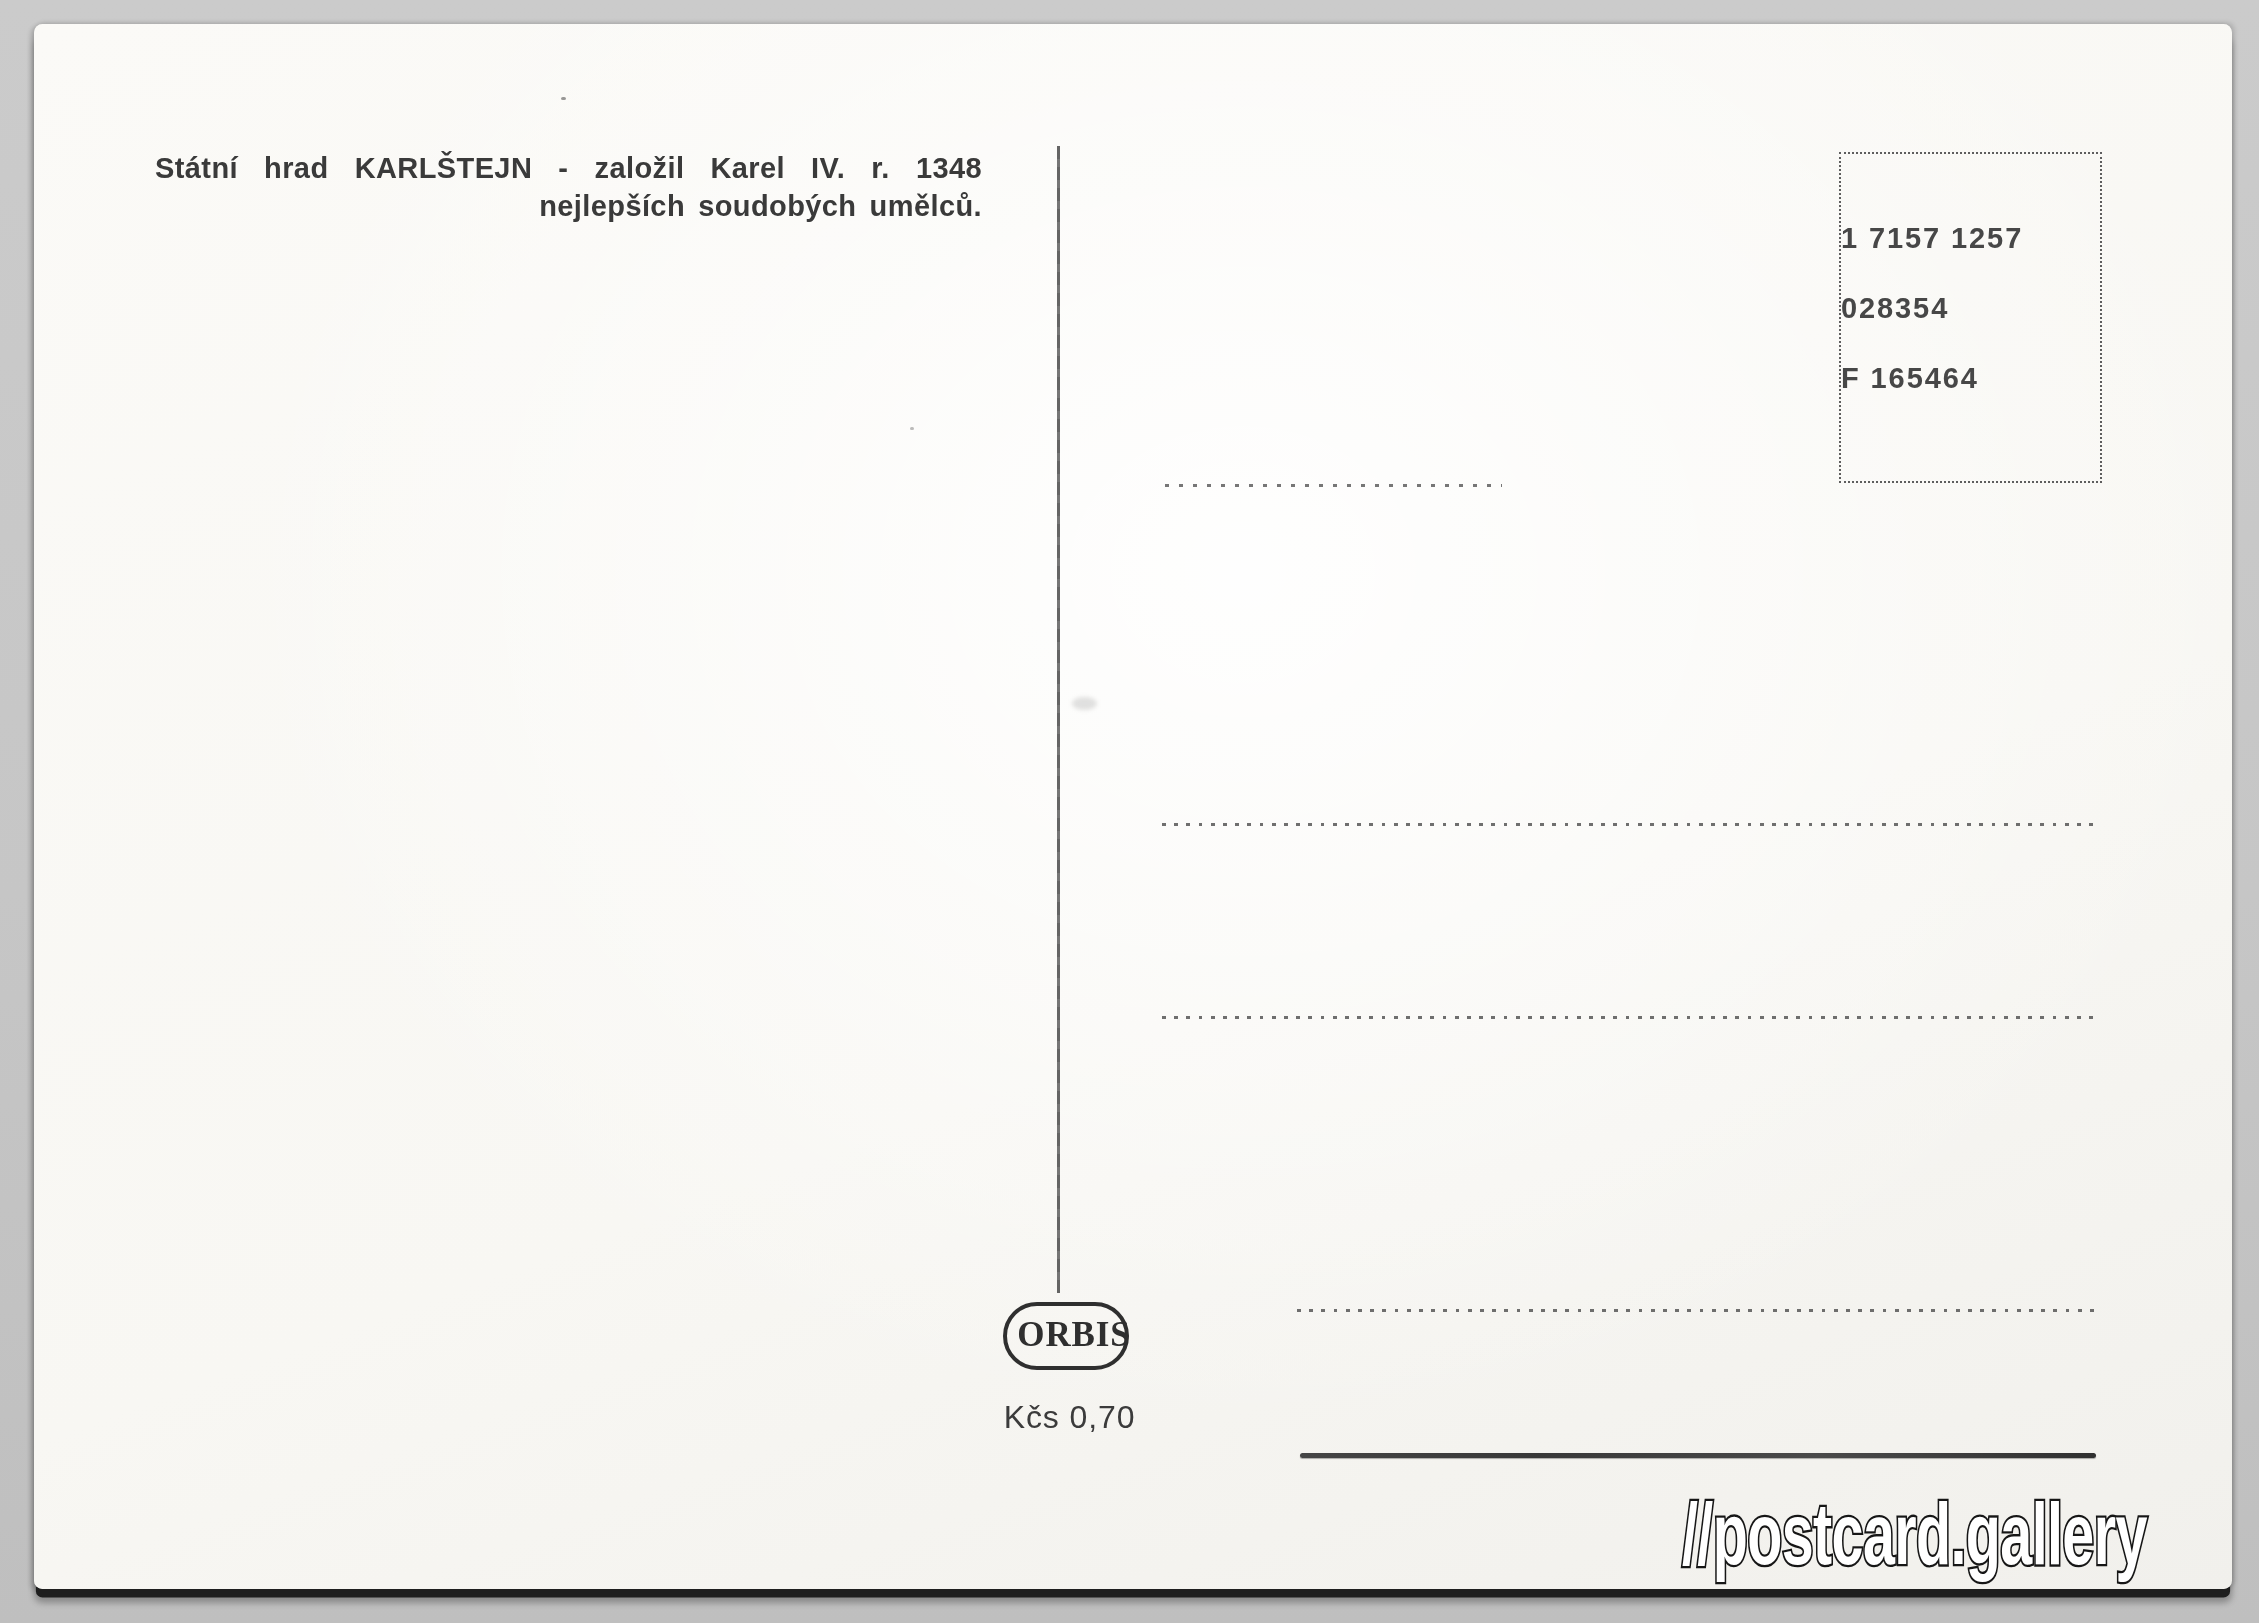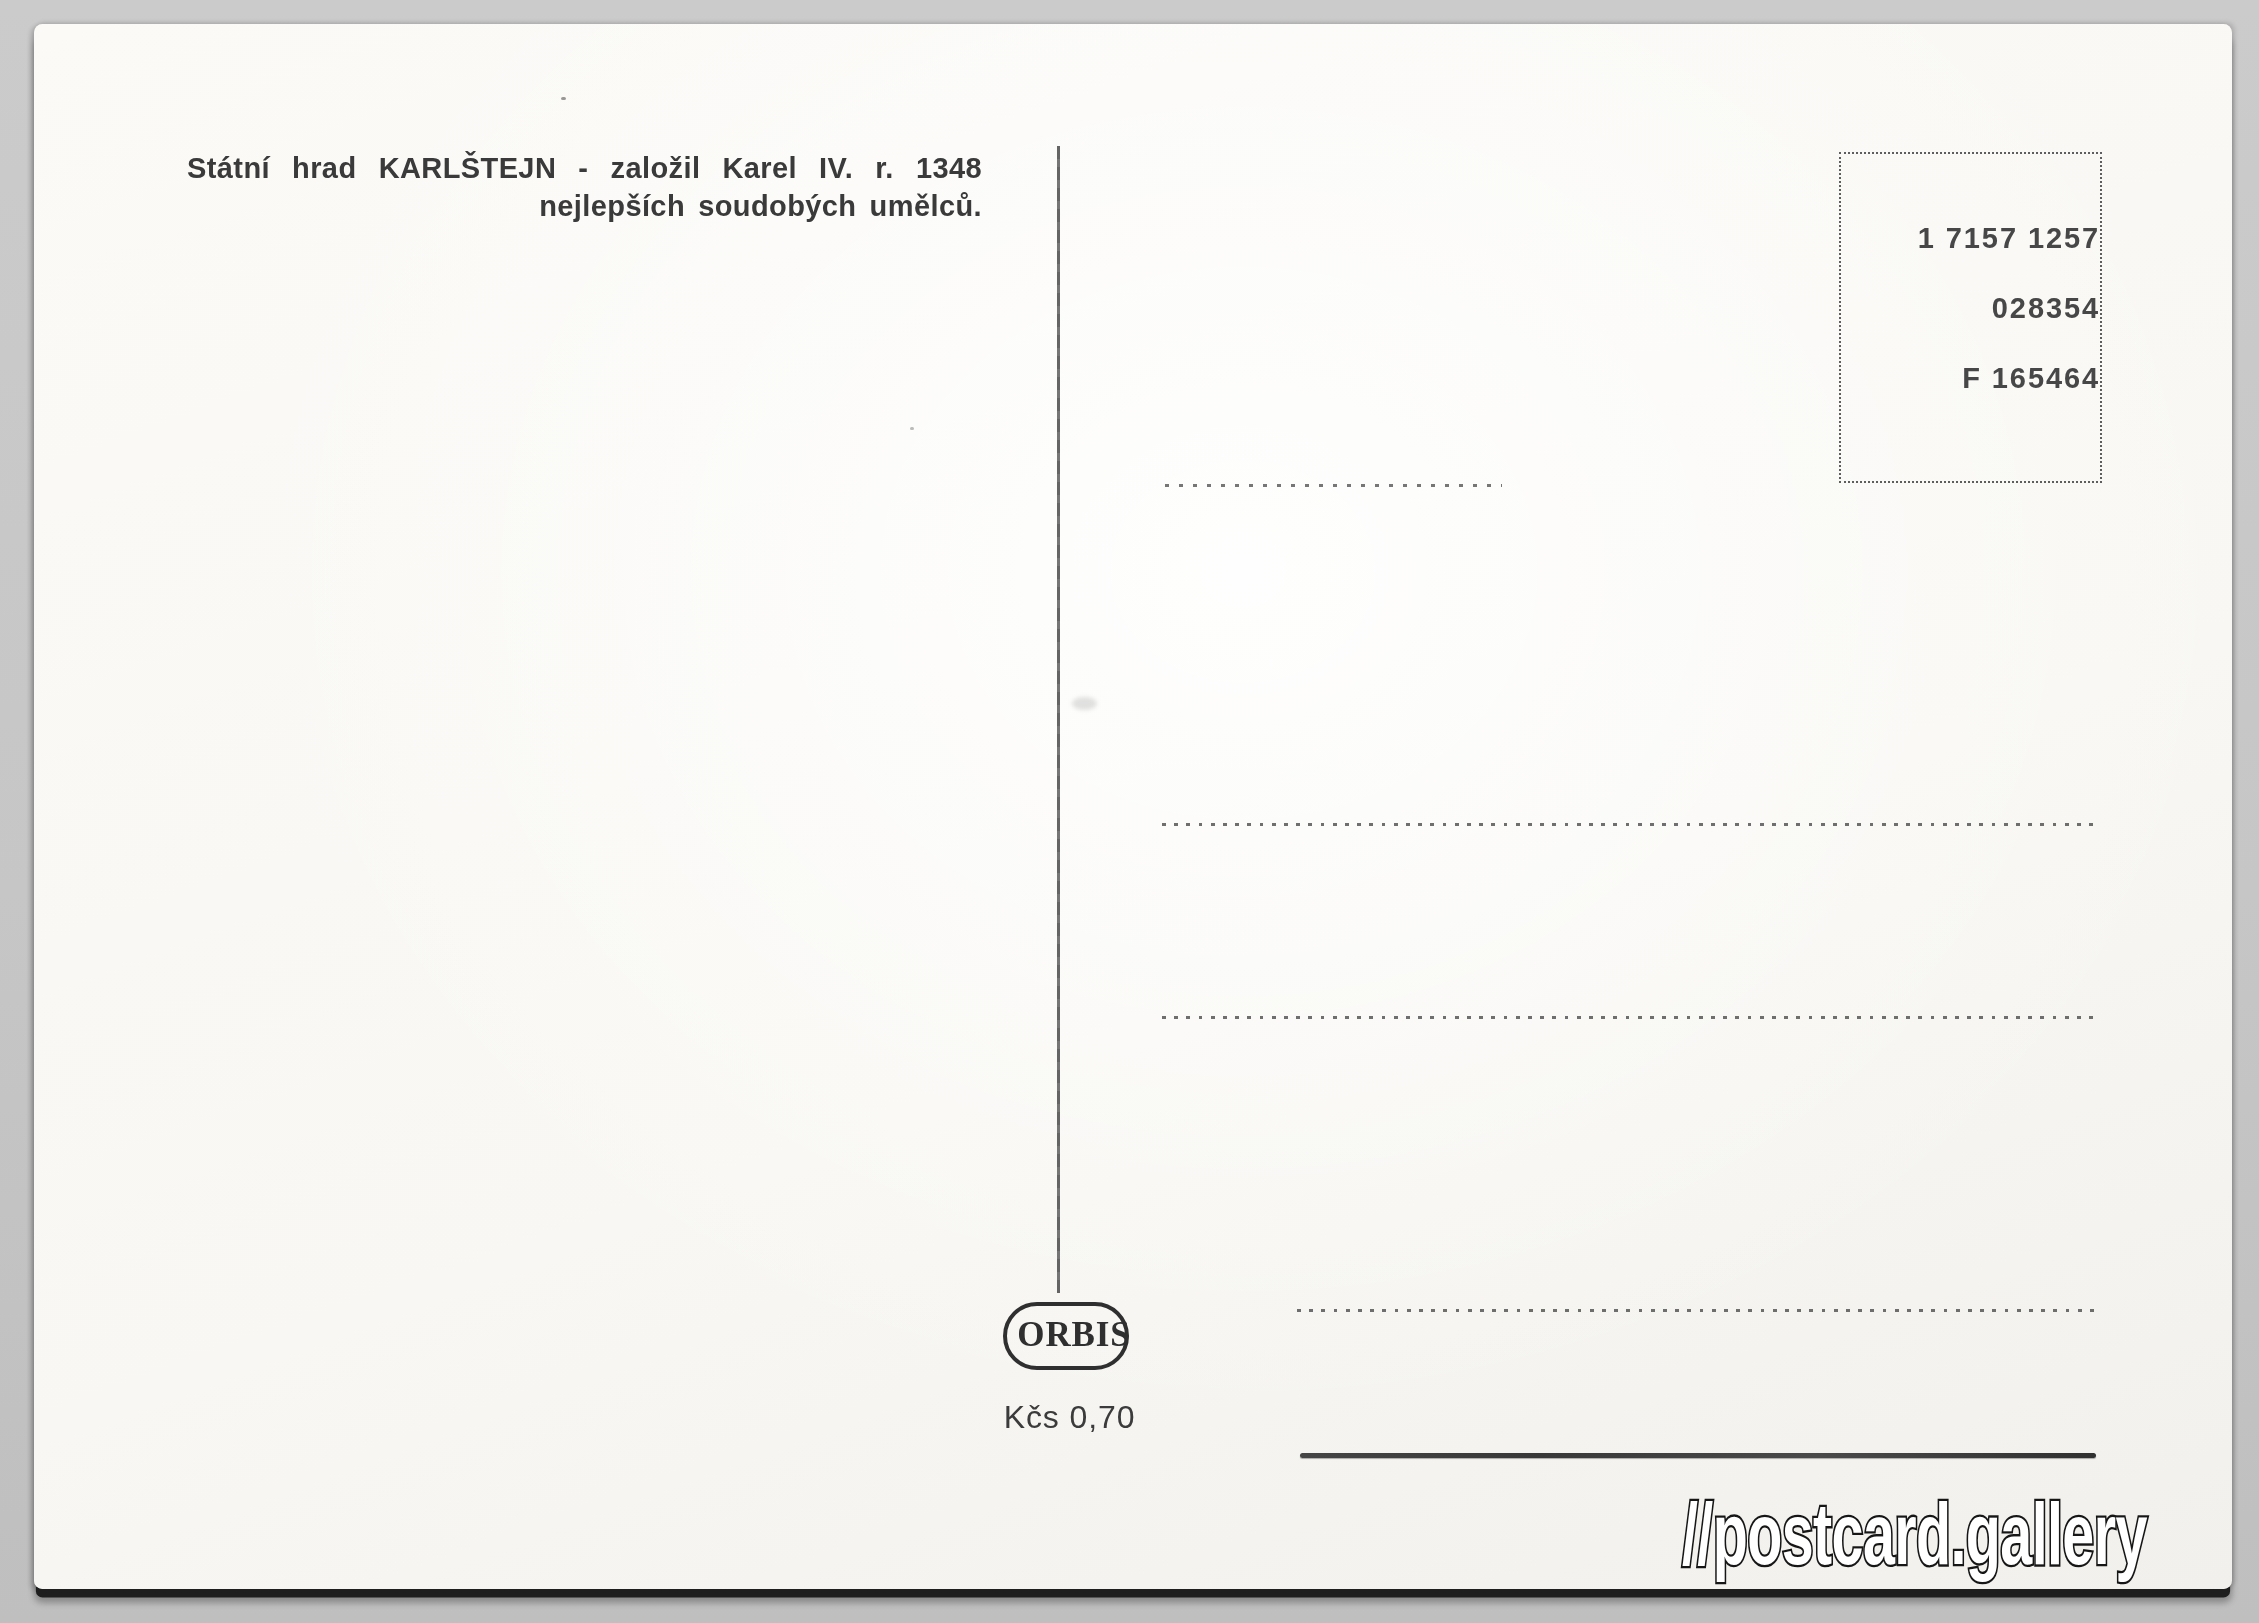--- a/index.html
+++ b/index.html
@@ -39,7 +39,7 @@
     word-spacing: 4.7px;
     color: #3a3a3a;
   }
-  .caption .just { text-align: justify; text-align-last: justify; margin-left: 32px; }
+  .caption .just { text-align: justify; text-align-last: justify; }
   .caption .last { text-align: right; }
 
   

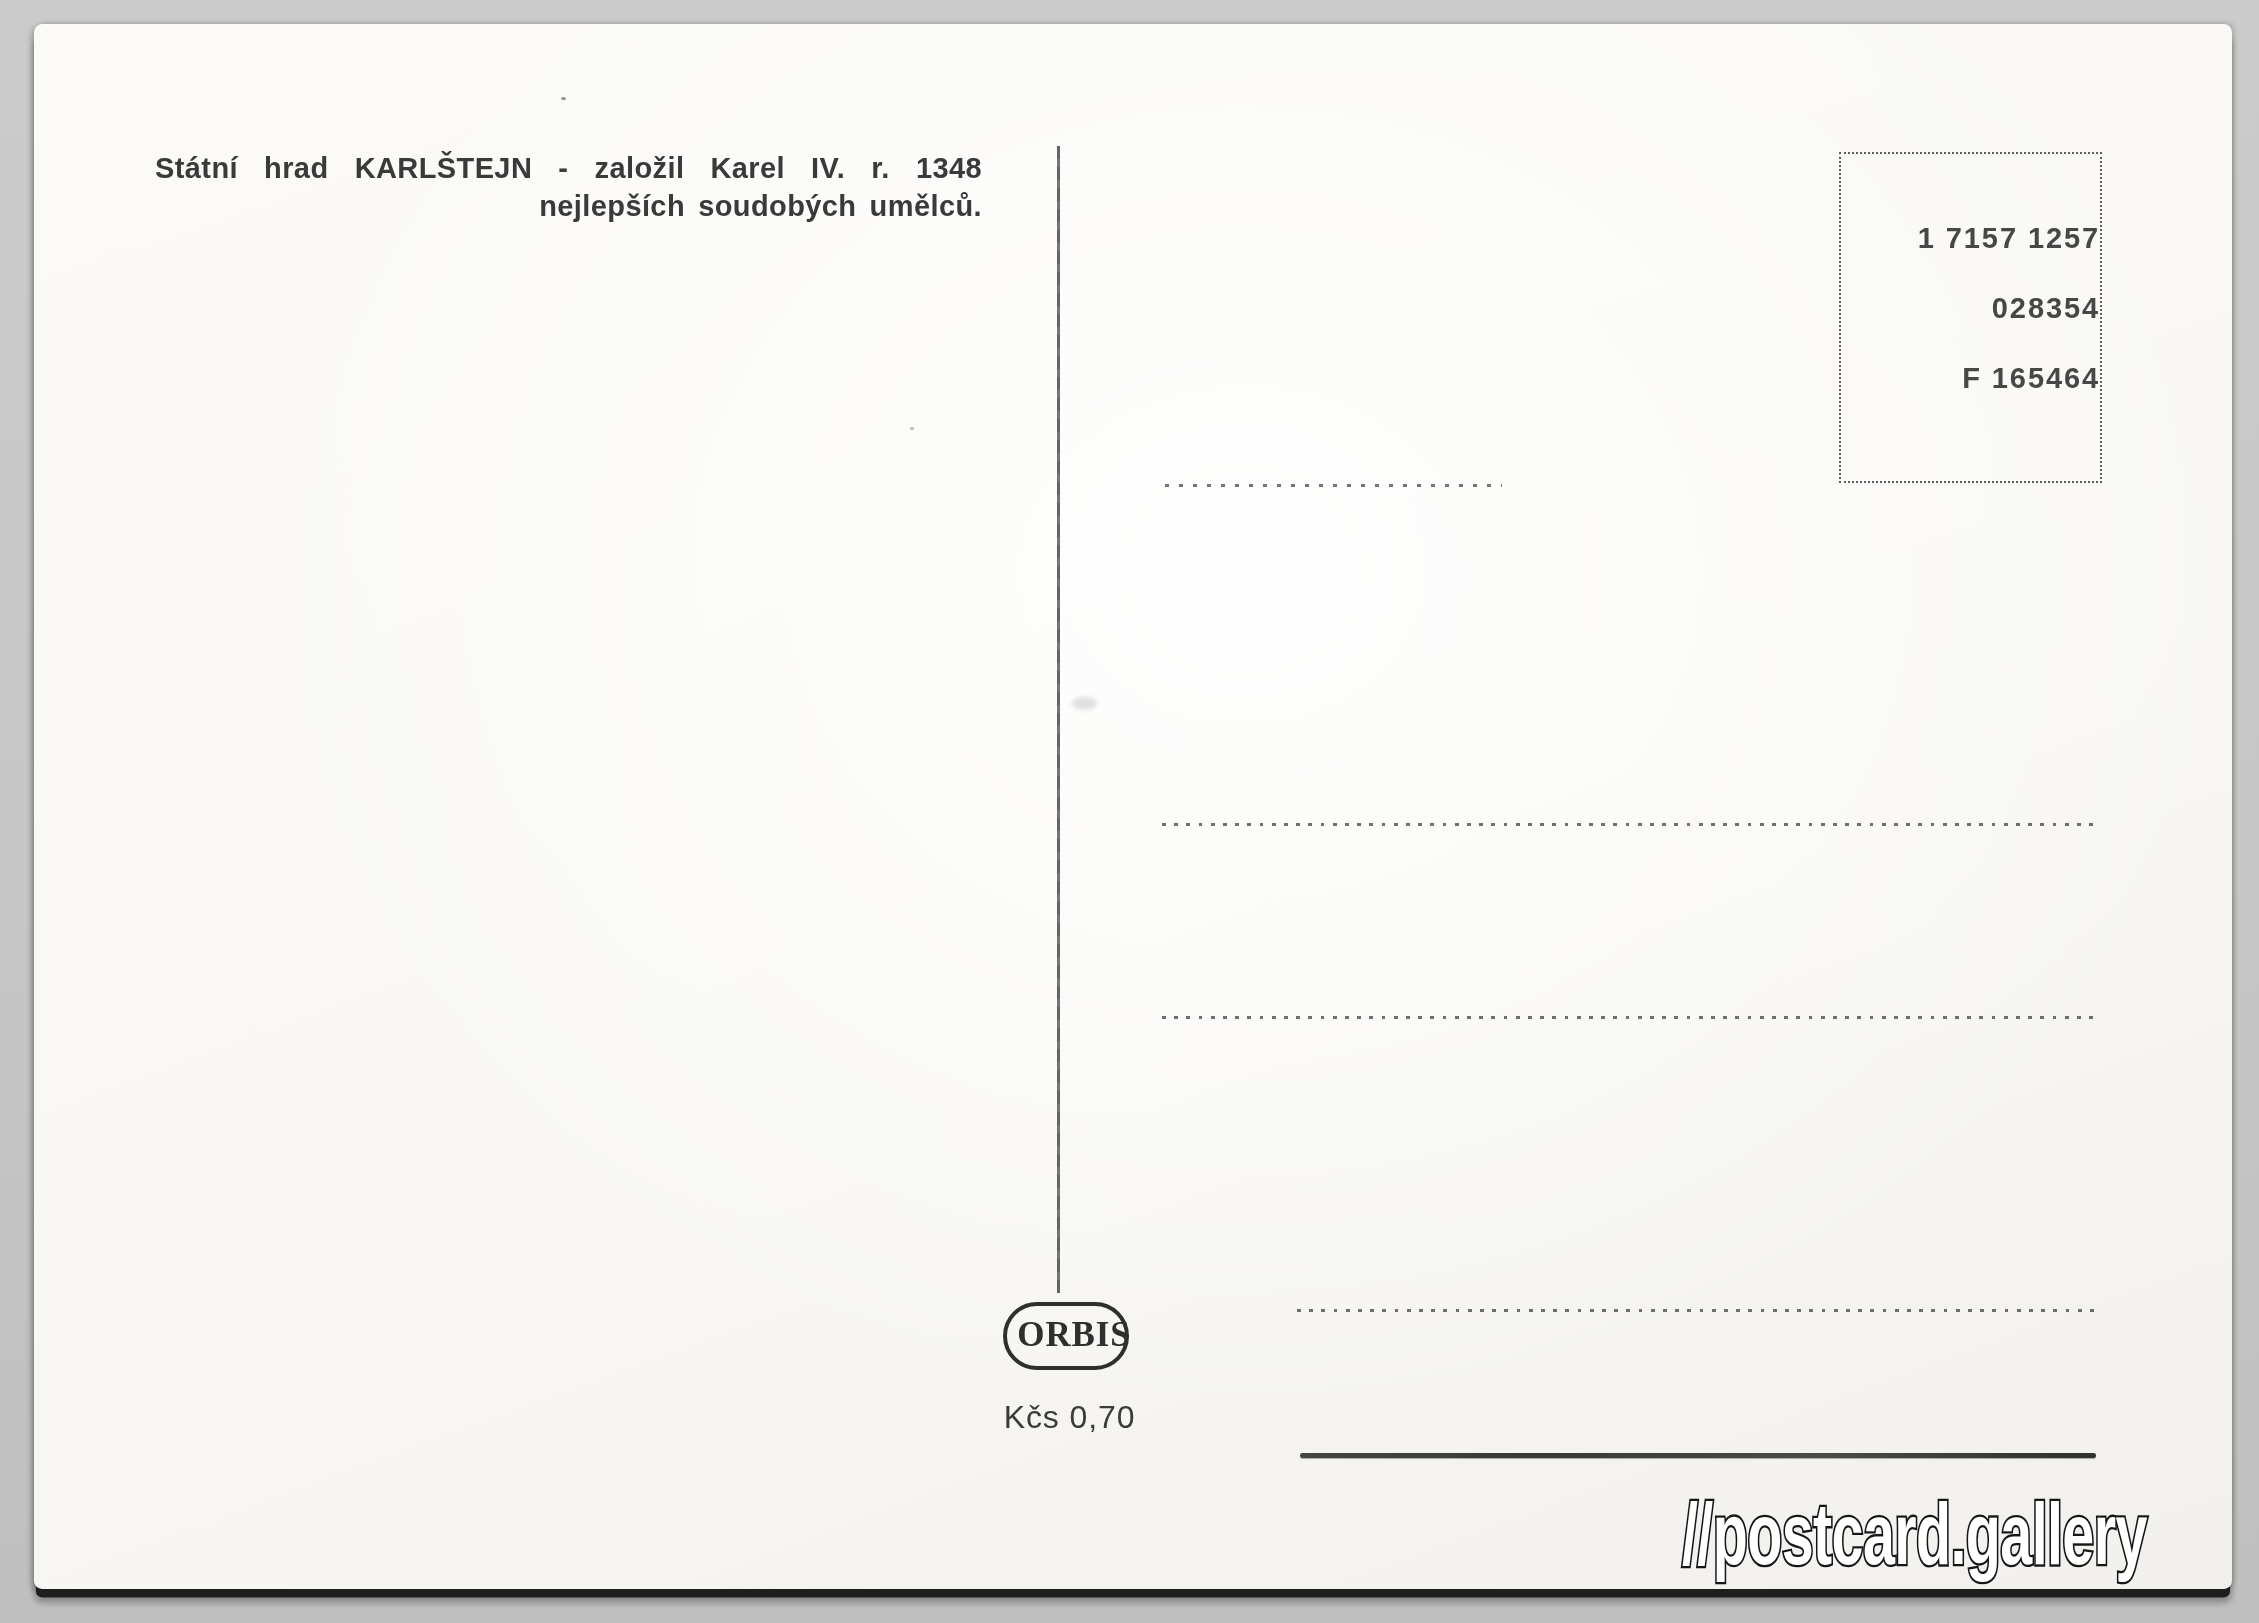--- a/index.html
+++ b/index.html
@@ -59,7 +59,7 @@
     border: 2.8px dotted #5e5e5e;
     display: flex;
     flex-direction: column;
-    align-items: flex-end;
+    align-items: flex-start;
     padding-top: 68px;
     gap: 37px;
   }

